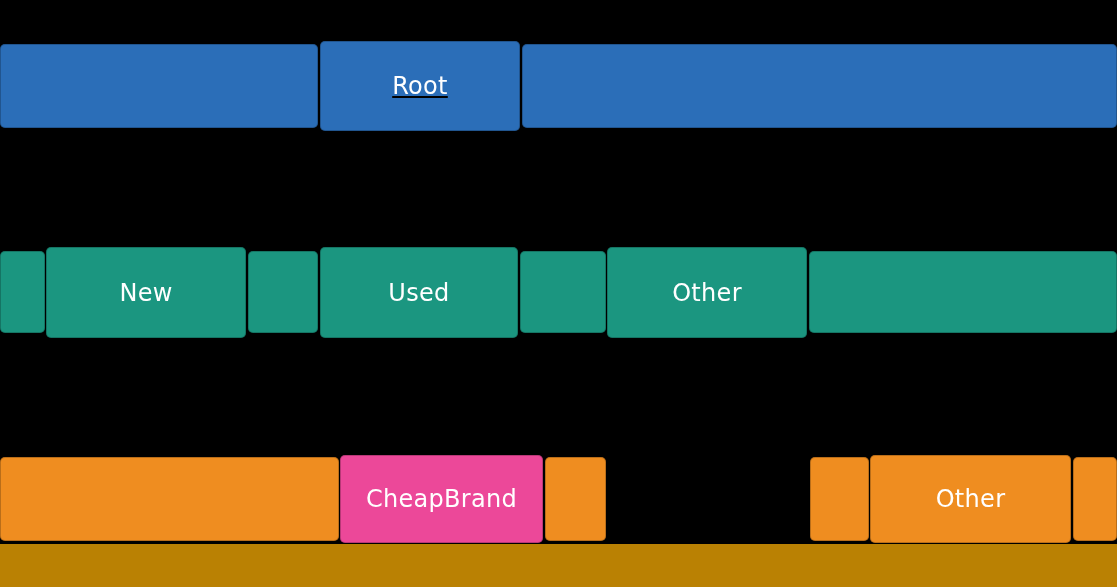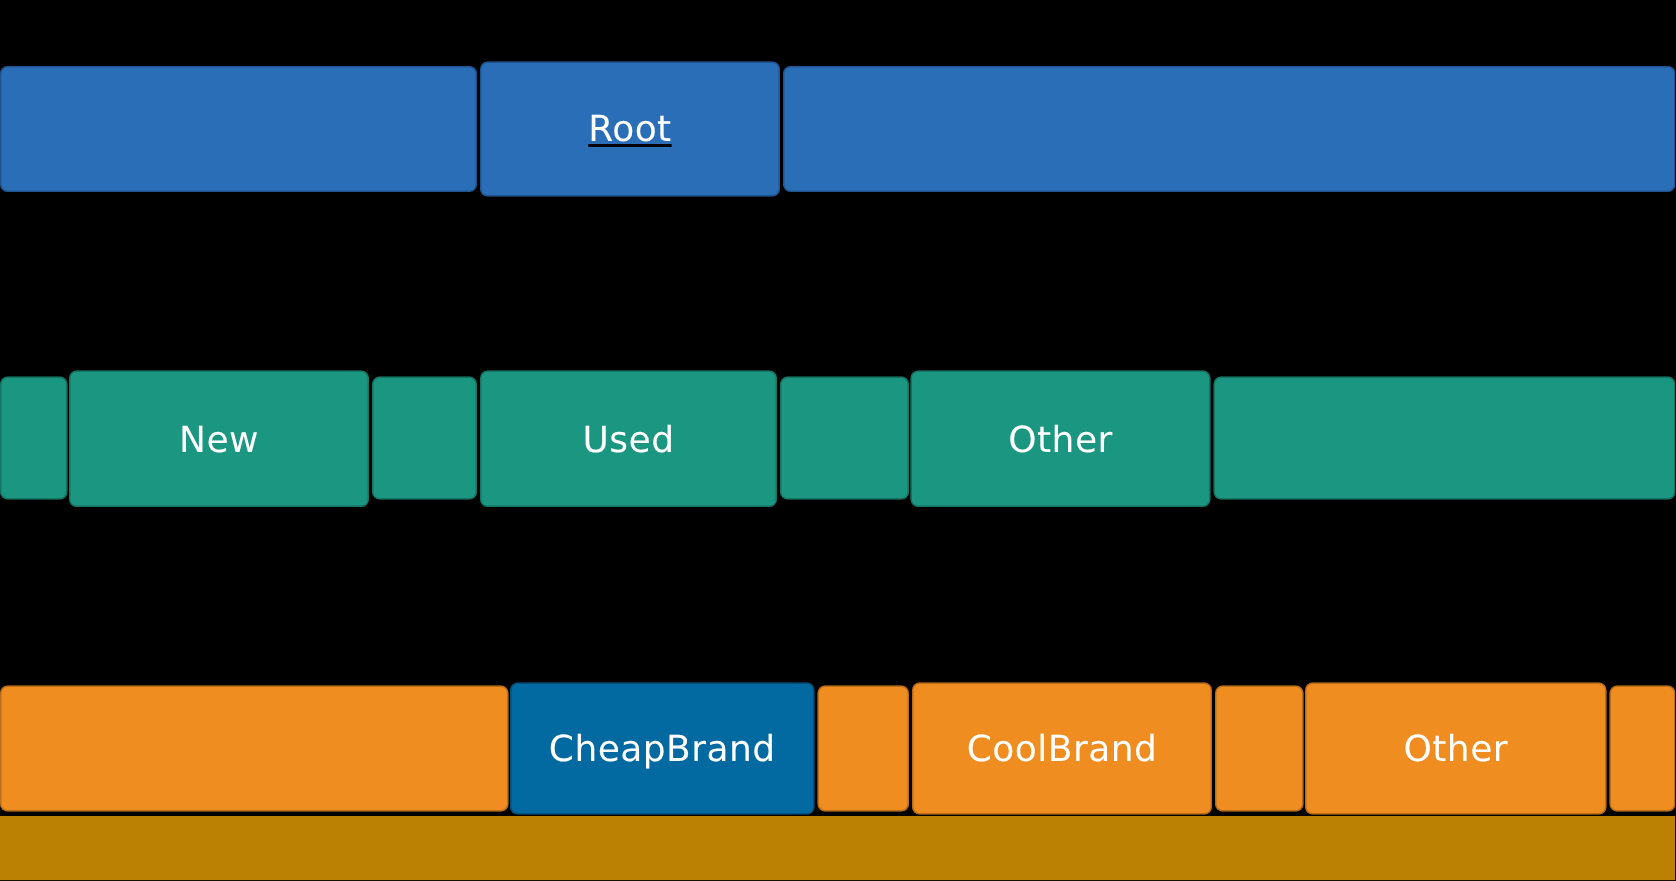--- a/index.html
+++ b/index.html
@@ -54,7 +54,7 @@
     </div>
     <div class="node" style="left: 809px; width: 308px; top: 251px; height: 82px; background: rgb(27, 150, 128);"></div>
     <div class="node" style="left: 0px; width: 339px; top: 457px; height: 84px; background: rgb(239, 141, 32);"></div>
-    <div class="node" style="left: 340px; width: 203px; top: 455px; height: 88px; background: #0369a1;">
+    <div class="node" style="left: 340px; width: 203px; top: 455px; height: 88px; background: #ec4899;">
       <span>CheapBrand</span>
     </div>
     <div class="node" style="left: 545px; width: 61px; top: 457px; height: 84px; background: rgb(239, 141, 32);"></div>

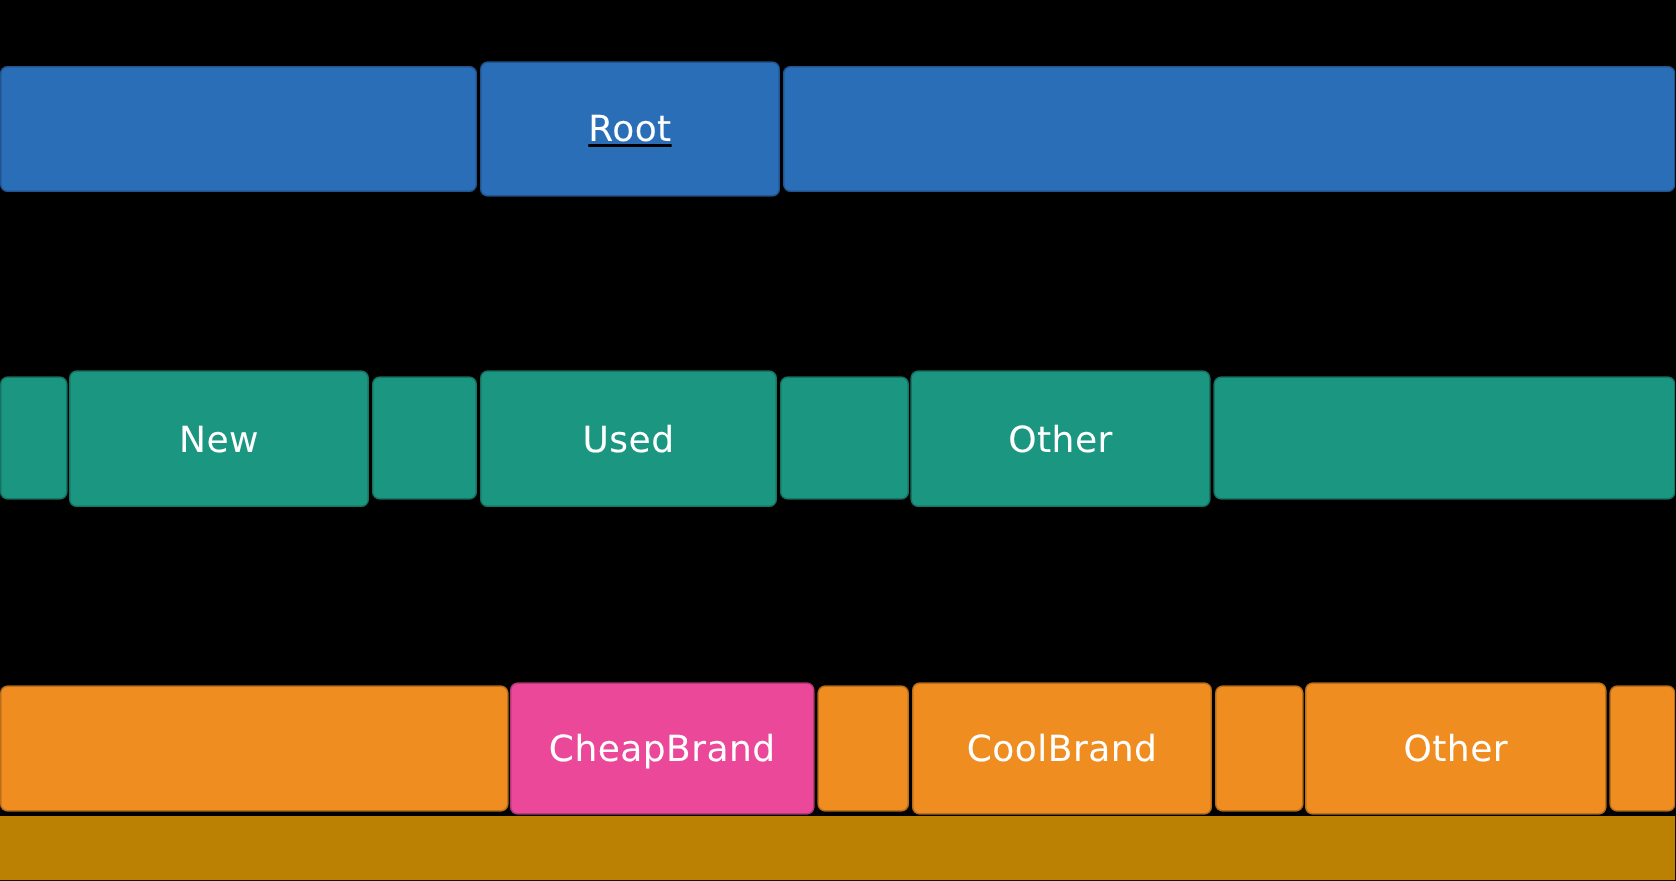--- a/index.html
+++ b/index.html
@@ -58,9 +58,6 @@
       <span>CheapBrand</span>
     </div>
     <div class="node" style="left: 545px; width: 61px; top: 457px; height: 84px; background: rgb(239, 141, 32);"></div>
-    <div class="node" style="left: 608px; width: 200px; top: 455px; height: 88px; background: rgb(239, 141, 32);">
-      <span>CoolBrand</span>
-    </div>
     <div class="node" style="left: 810px; width: 59px; top: 457px; height: 84px; background: rgb(239, 141, 32);"></div>
     <div class="node" style="left: 870px; width: 201px; top: 455px; height: 88px; background: rgb(239, 141, 32);">
       <span>Other</span>

